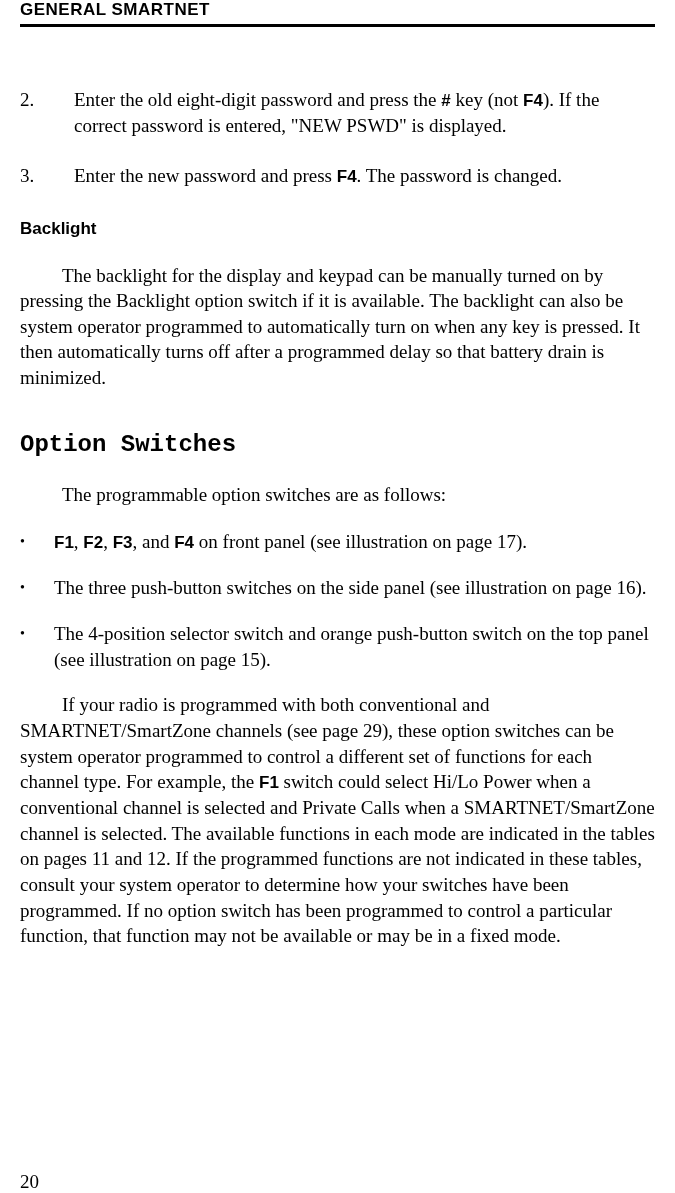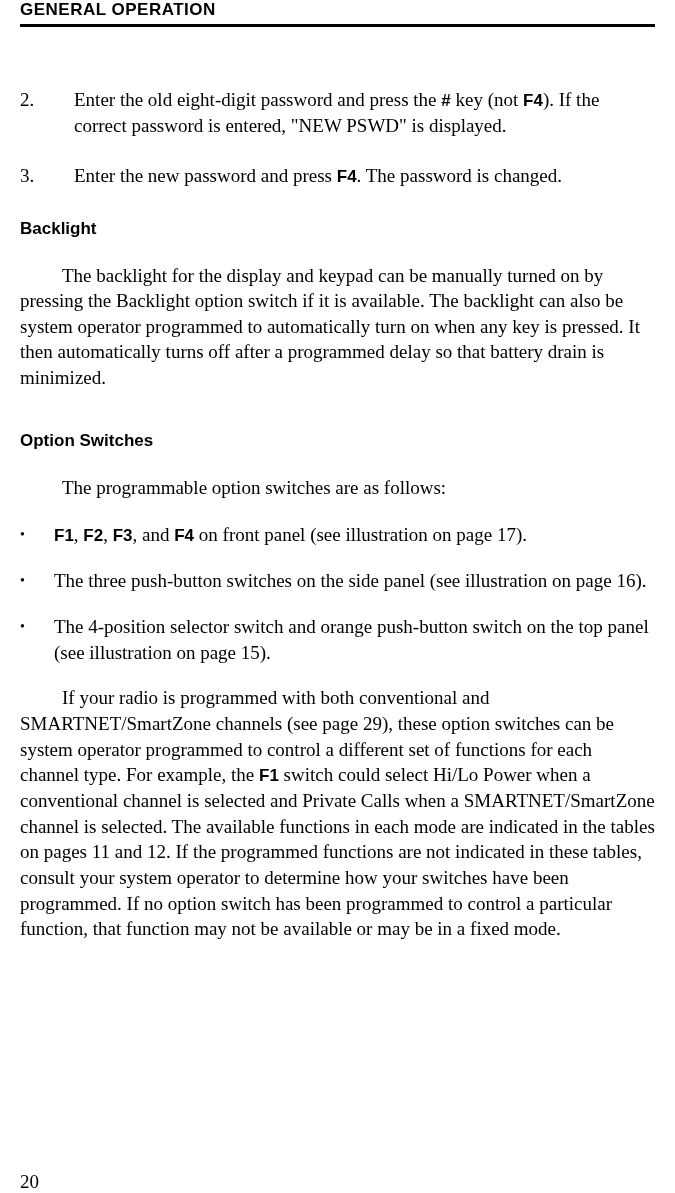--- a/index.html
+++ b/index.html
@@ -91,7 +91,7 @@
 </head>
 <body>
 
-<div class="header">GENERAL OPERATION</div>
+<div class="header">GENERAL SMARTNET</div>
 
 <div class="numbered-item">
   <div class="num">2.</div>

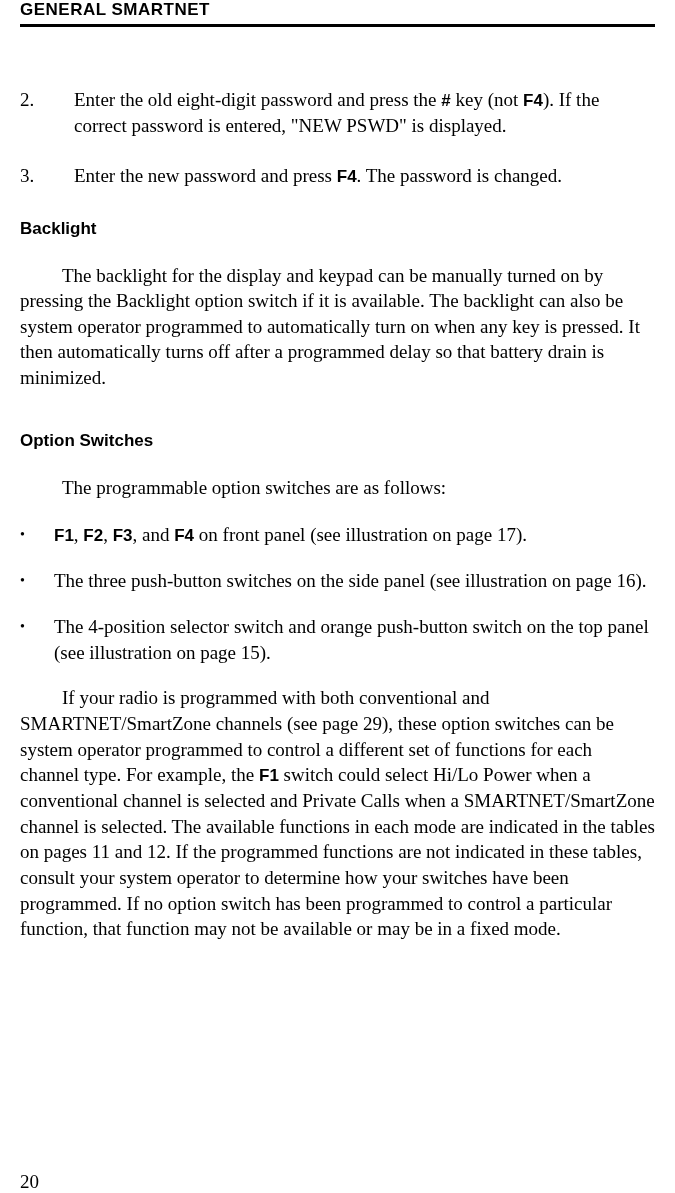--- a/index.html
+++ b/index.html
@@ -46,9 +46,9 @@
       margin-bottom: 24px;
     }
     .section-heading-large {
-      font-family: Liberation Sans, sans-serif;
+      font-family: Liberation Mono, monospace;
       font-weight: bold;
-      font-size: 17px;
+      font-size: 24px;
       margin-top: 40px;
       margin-bottom: 24px;
     }

